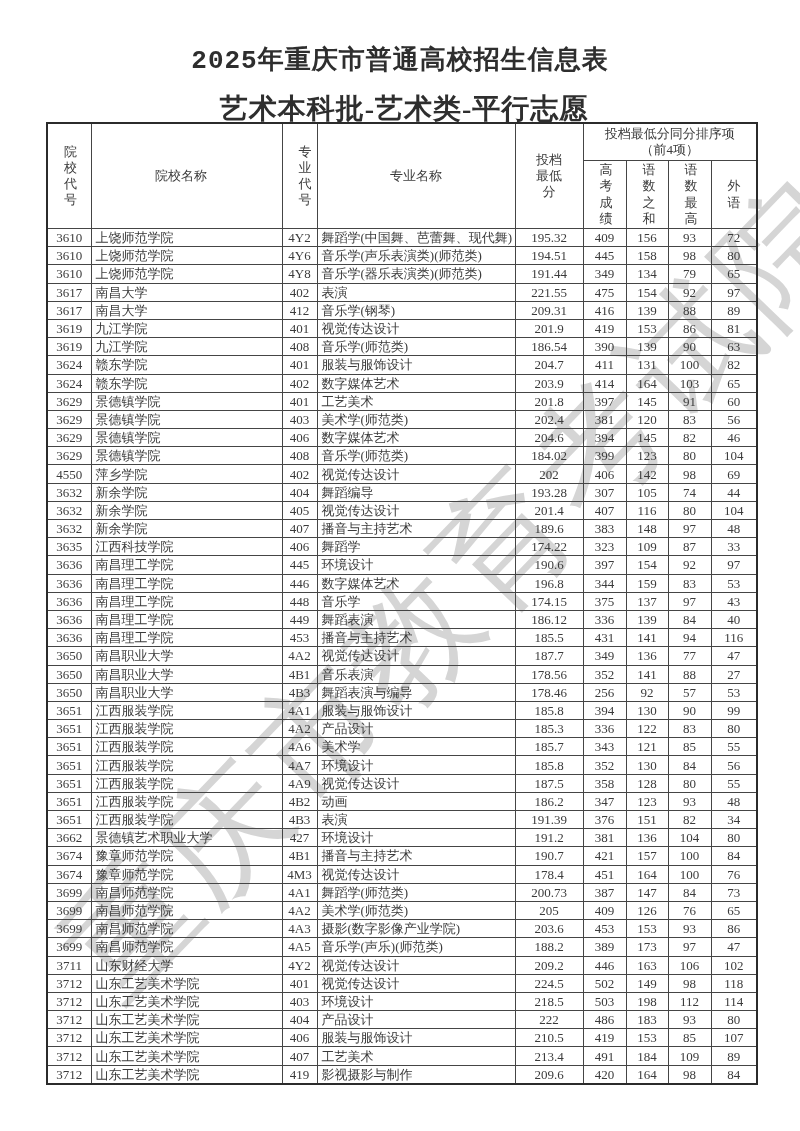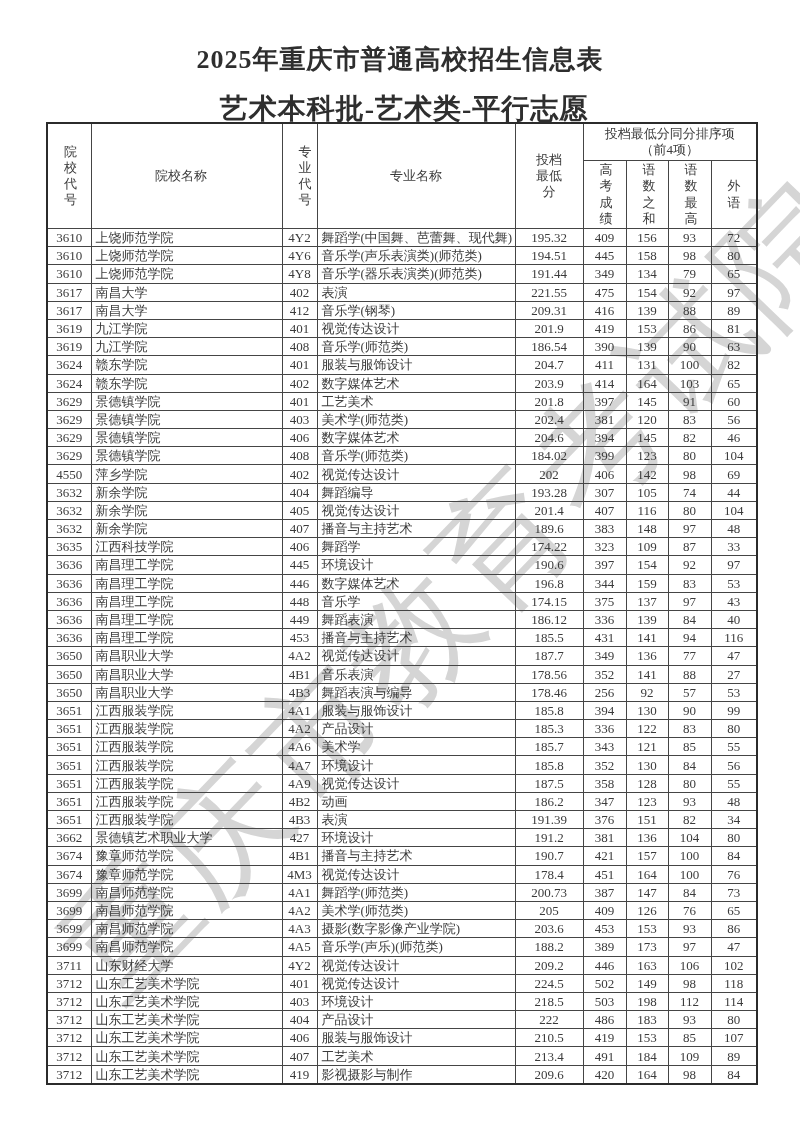--- a/index.html
+++ b/index.html
@@ -39,6 +39,7 @@
     letter-spacing: 1px;
     color: #2e2e2e;
     z-index: 1;
+    font-family: Liberation Mono, monospace;
   }
   .subtitle {
     position: absolute;

